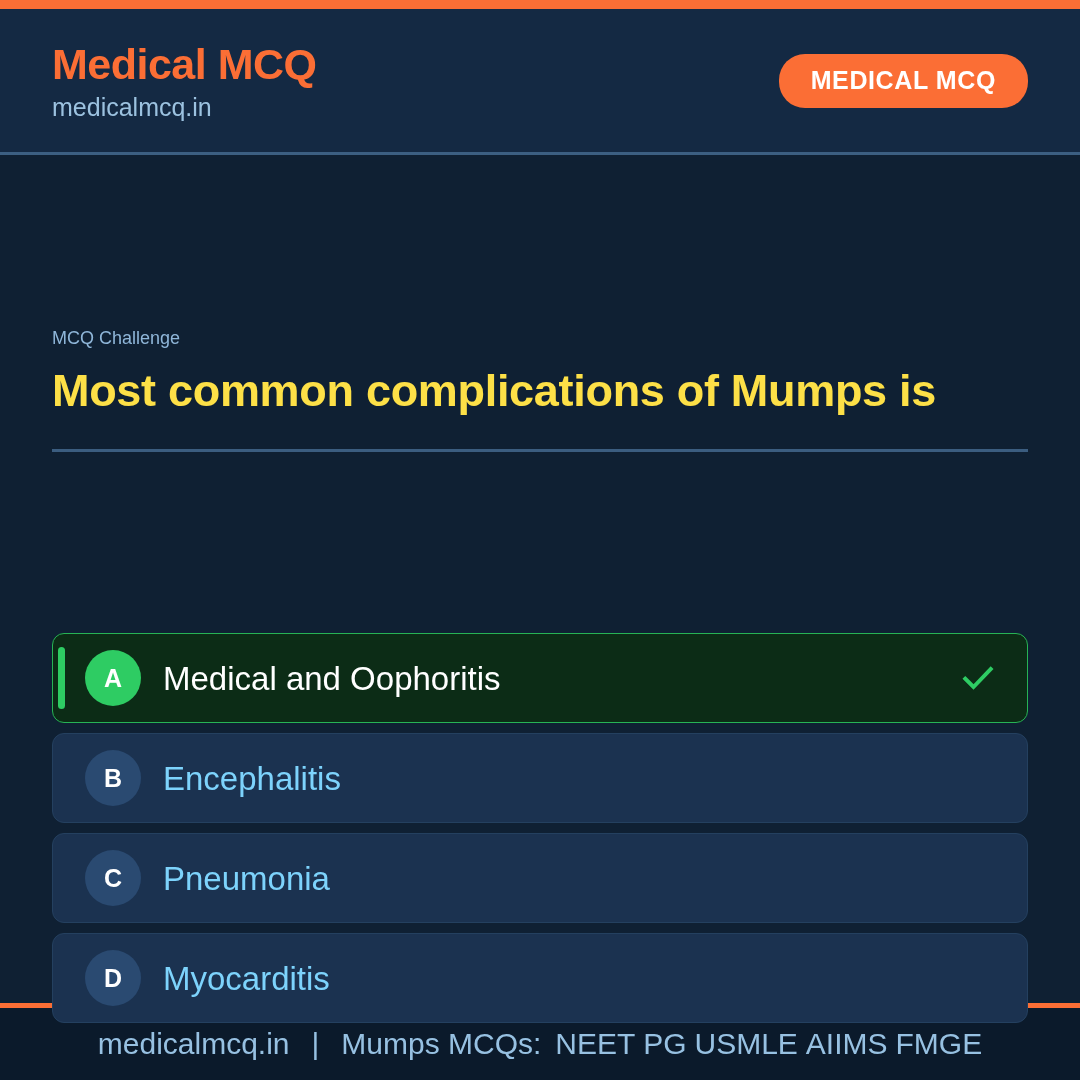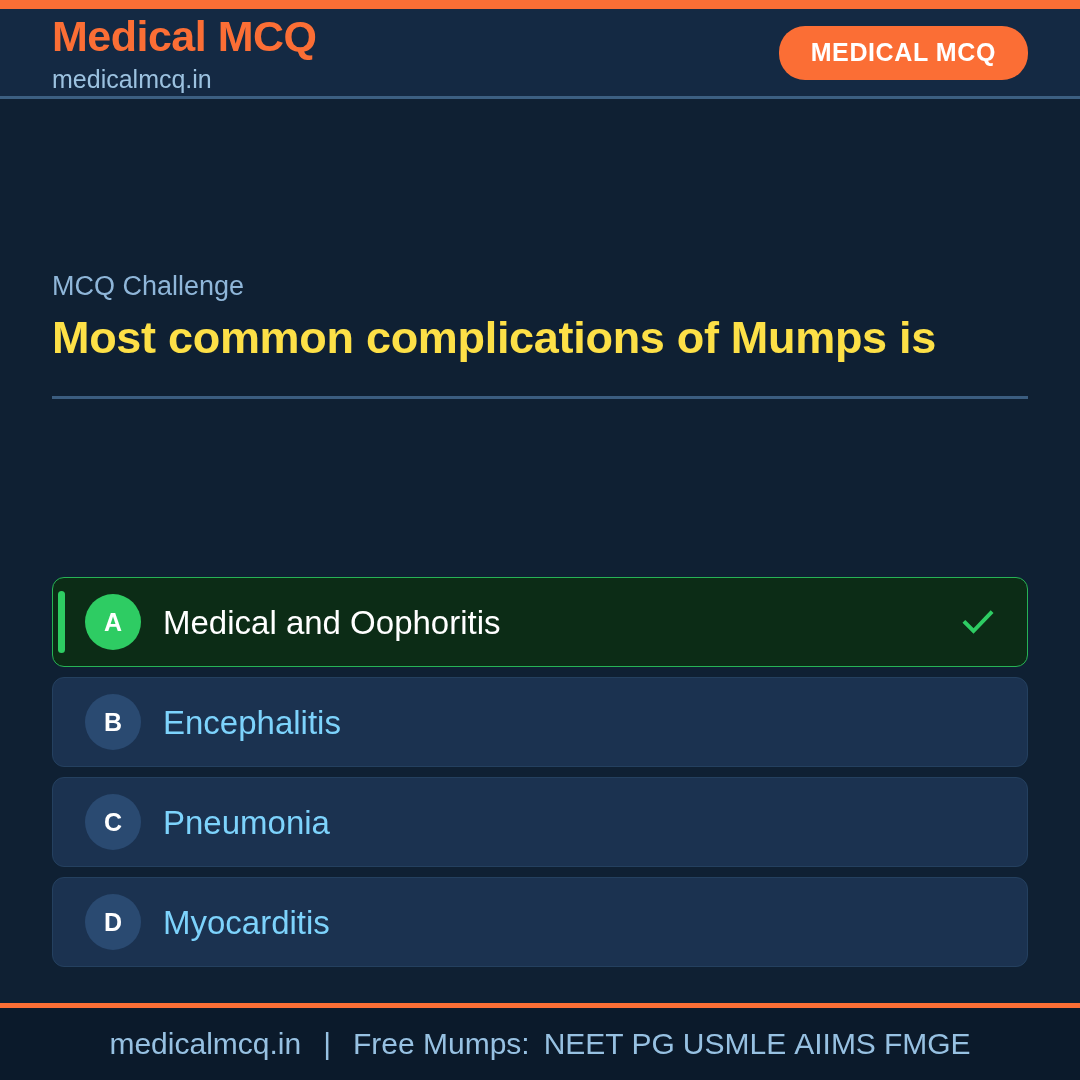--- a/index.html
+++ b/index.html
@@ -32,7 +32,7 @@
   
   .header {
     flex: 0 0 auto;
-    height: 90px;
+    height: 146px;
     background: #142943;
     border-bottom: 3px solid #3c5f82;
     box-sizing: border-box;

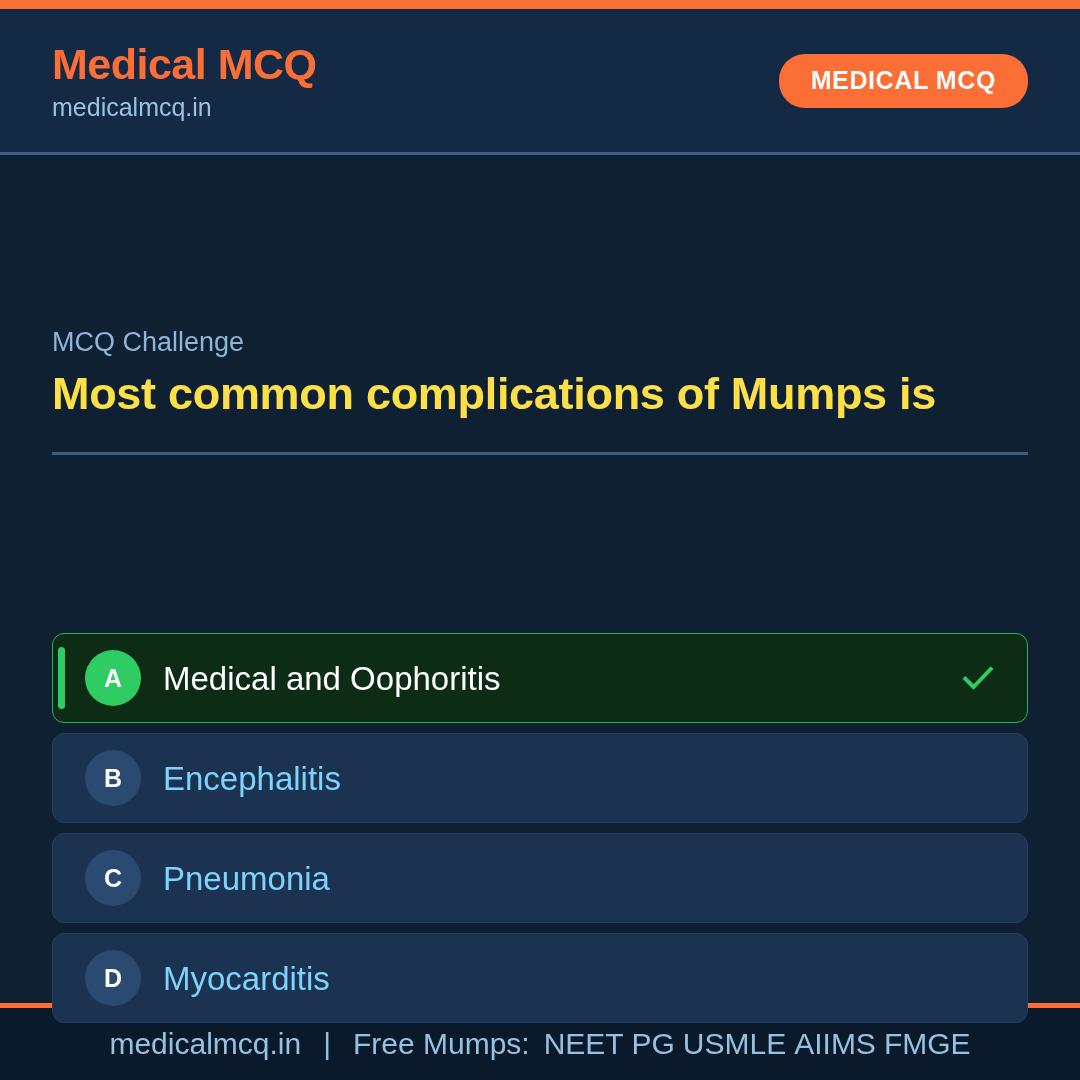--- a/index.html
+++ b/index.html
@@ -87,9 +87,9 @@
   }
   .eyebrow {
     color: #8fb6d9;
-    font-size: 27px;
-    line-height: 1;
-    margin-bottom: 11px;
+    font-size: 18px;
+    line-height: 1;
+    margin-bottom: 17px;
   }
   .question {
     color: #fde047;

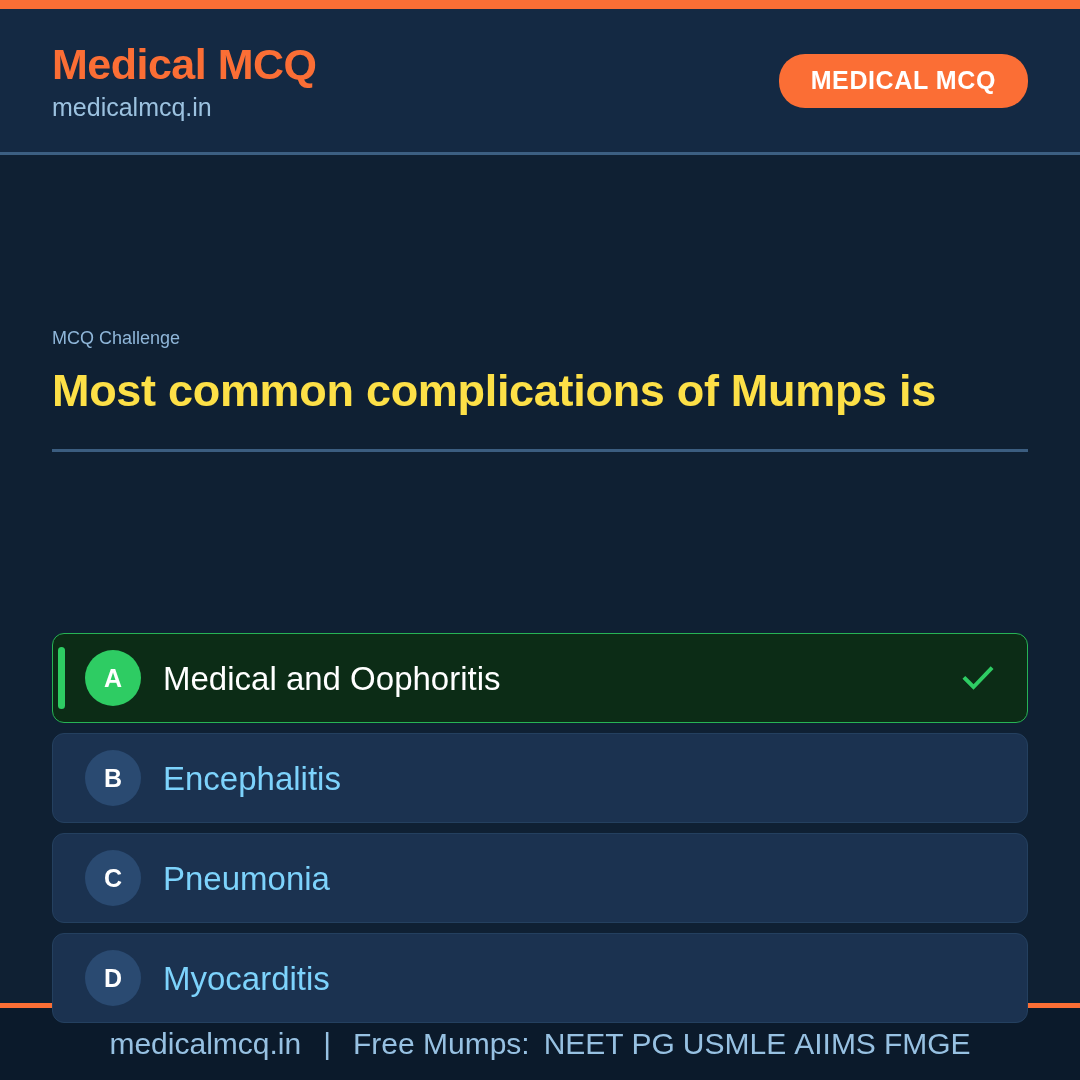--- a/index.html
+++ b/index.html
@@ -263,7 +263,7 @@
     <div class="footer-row">
       <span>medicalmcq.in</span>
       <span class="footer-sep">|</span>
-      <span>Free Mumps:</span>
+      <span>Mumps MCQs:</span>
       <span class="footer-exams">
         <span>NEET PG</span>
         <span>USMLE</span>

